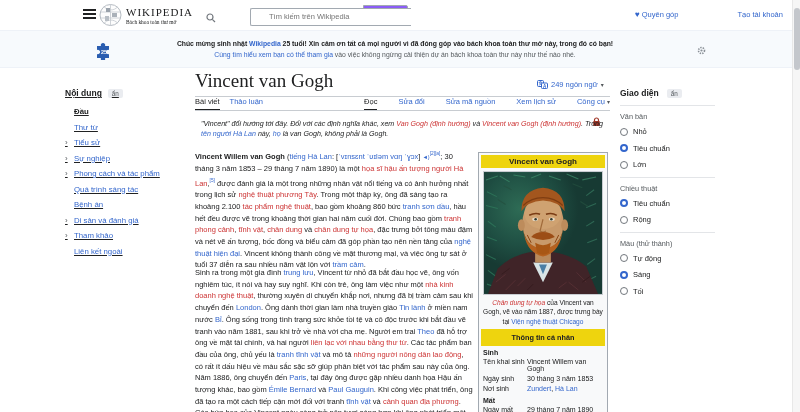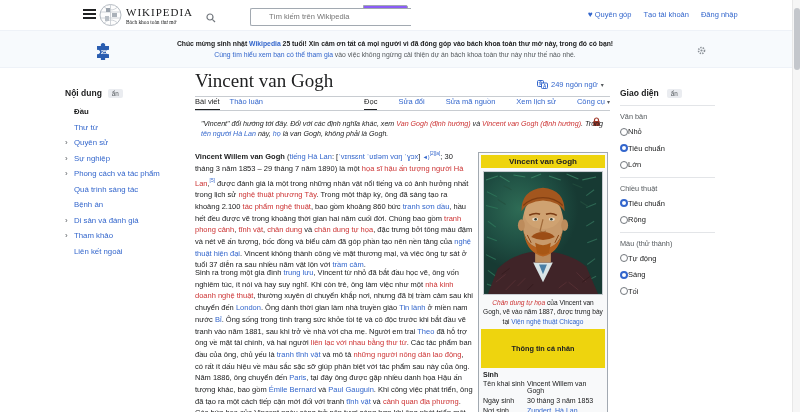--- a/index.html
+++ b/index.html
@@ -24,7 +24,7 @@
   .search-btn { height:18px; border:1px solid #a2a9b1; background:#8b5cf6; font-size:7.5px;
       padding:0 6px; border-radius:0 2px 2px 0; color:#202122; font-family:"Liberation Sans", sans-serif; cursor:pointer; }
   .top-links { position:absolute; left:588px; top:10px; display:flex; gap:12px; font-size:7.5px; white-space:nowrap; }
-  .top-links .lnk { color:#3366cc; cursor:pointer; }
+  .top-links .lnk { color:#3366cc; cursor:pointer;margin-left:47px; }
   .heart { color:#3366cc; font-size:8px; margin-right:2px; }
 
   

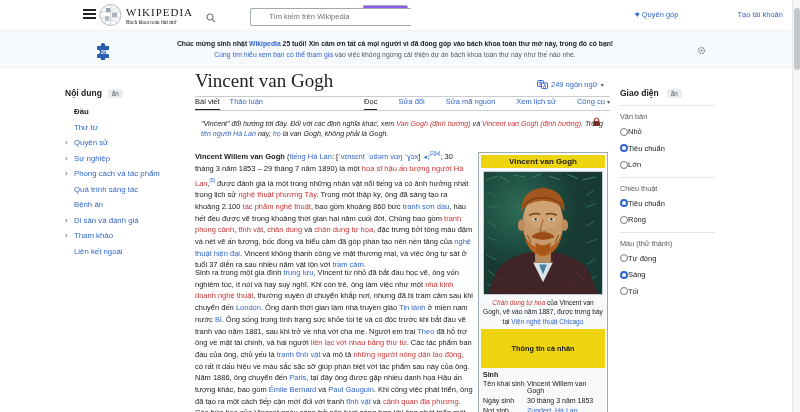--- a/index.html
+++ b/index.html
@@ -37,7 +37,7 @@
   .banner-gear { position:absolute; left:697px; top:10px; cursor:pointer; }
 
   
-  .toc { position:absolute; left:65px; top:88px; width:126px; }
+  .toc { position:absolute; left:65px; top:88px; width:126px;text-decoration:underline; }
   .toc-head { display:flex; align-items:center; gap:6px; margin-bottom:9px; }
   .toc-title { font-size:8.5px; font-weight:bold; }
   .pill { background:#eaecf0; border-radius:2px; padding:1px 4px; font-size:6.3px; color:#54595d; cursor:pointer; }

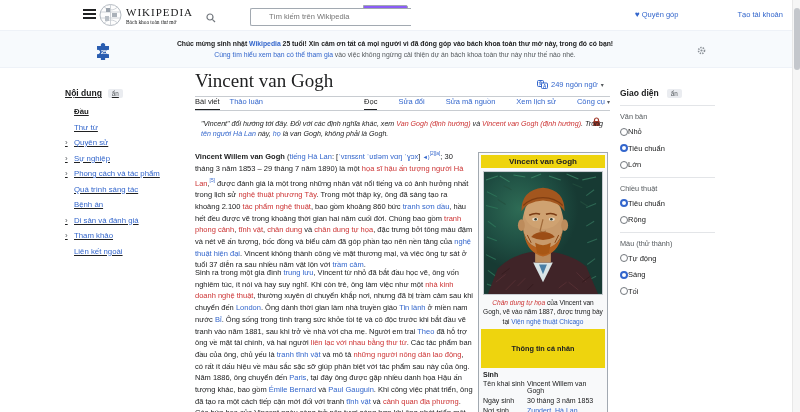--- a/index.html
+++ b/index.html
@@ -93,7 +93,7 @@
   .ap-title { font-size:8.5px; font-weight:bold; }
   .ap-hr { border:none; border-top:1px solid #e3e5e8; margin:7px 0 6px 0; }
   .ap-group-title { font-size:7.3px; color:#54595d; margin-bottom:6px; }
-  .ap-opt { display:flex; align-items:center; margin-bottom:7.5px; cursor:pointer; }
+  .ap-opt { display:flex; align-items:center; gap:5px; margin-bottom:7.5px; cursor:pointer; }
   .radio { width:8px; height:8px; border-radius:50%; border:1px solid #72777d; background:#fff; flex:none; }
   .radio.on { border:2.5px solid #36c; }
   .ap-opt-label { font-size:7.5px; color:#202122; }

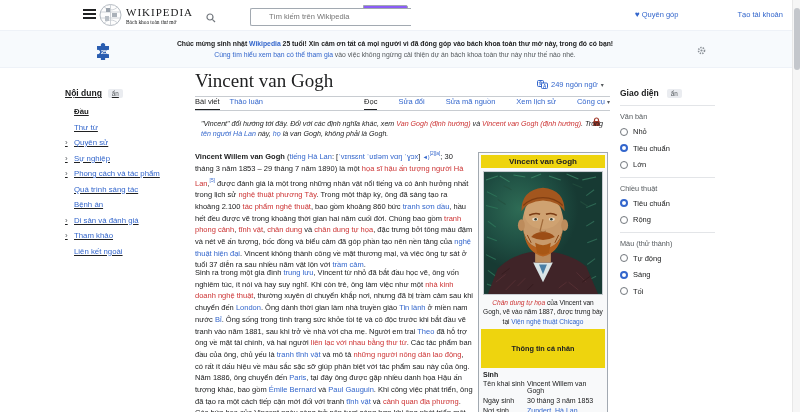--- a/index.html
+++ b/index.html
@@ -180,7 +180,7 @@
       </div>
     <div class="toc-item">
         <span class="toc-chev">›</span>
-        <span class="toc-label">Quyên sử</span>
+        <span class="toc-label">Tiểu sử</span>
       </div>
     <div class="toc-item">
         <span class="toc-chev">›</span>

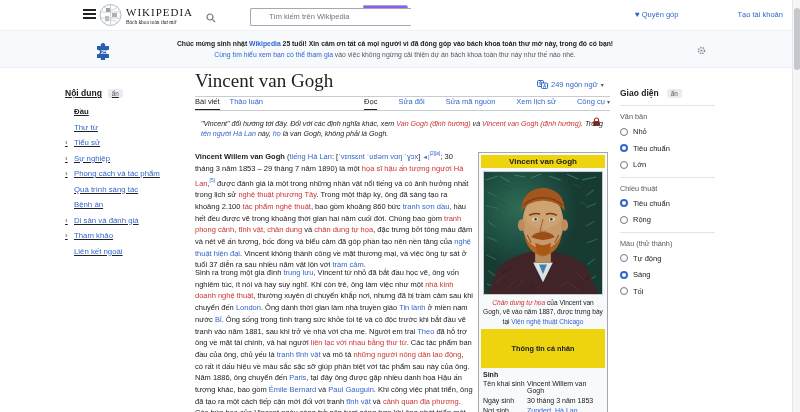--- a/index.html
+++ b/index.html
@@ -81,7 +81,7 @@
   .ib-title { background:#eed40e; font-weight:bold; font-size:8px; text-align:center; padding:2px 0; }
   .ib-img { display:block; margin:3px auto 2px auto; border:1px solid #c8ccd1; }
   .ib-caption { font-size:6.6px; text-align:center; line-height:9.3px; padding:1px 2px 3px 2px; }
-  .ib-bar { background:#eed40e; font-weight:bold; font-size:7.3px; text-align:center; padding:15px 0; }
+  .ib-bar { background:#eed40e; font-weight:bold; font-size:7.3px; text-align:center; padding:4px 0; }
   .ib-sub { font-weight:bold; font-size:7px; padding:3px 2px 1px 2px; }
   .ib-row { display:flex; padding:1.5px 2px; }
   .ib-l { width:44px; flex:none; color:#202122; }

